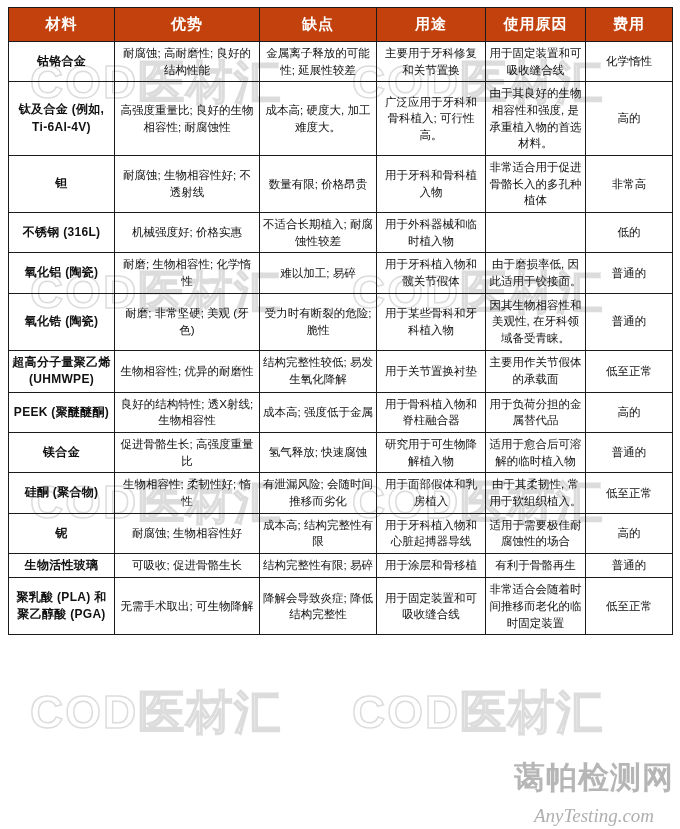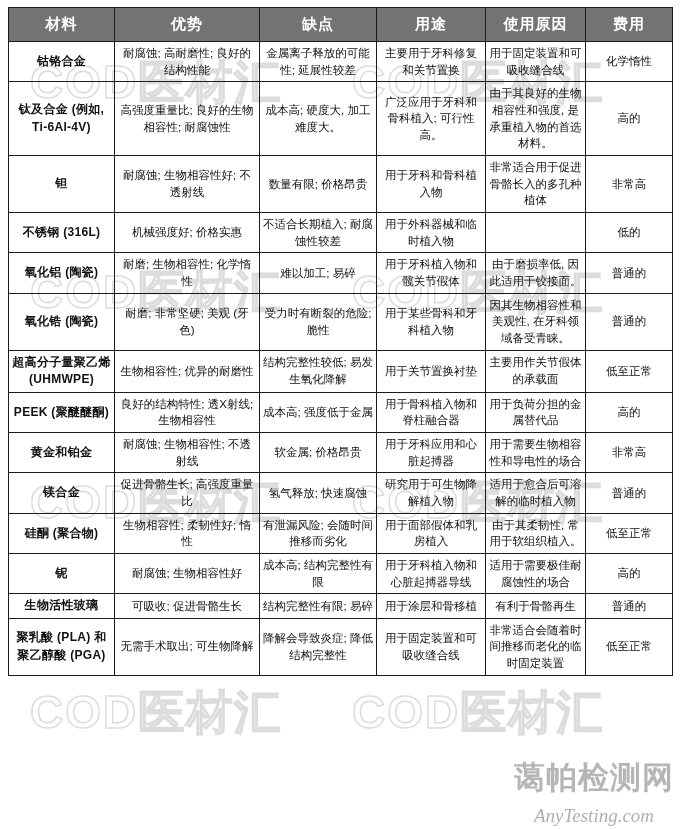--- a/index.html
+++ b/index.html
@@ -40,7 +40,7 @@
   }
 
   thead th {
-    background: #737373;
+    background: #c2410c;
     color: #ffffff;
     font-size: 15px;
     font-weight: bold;

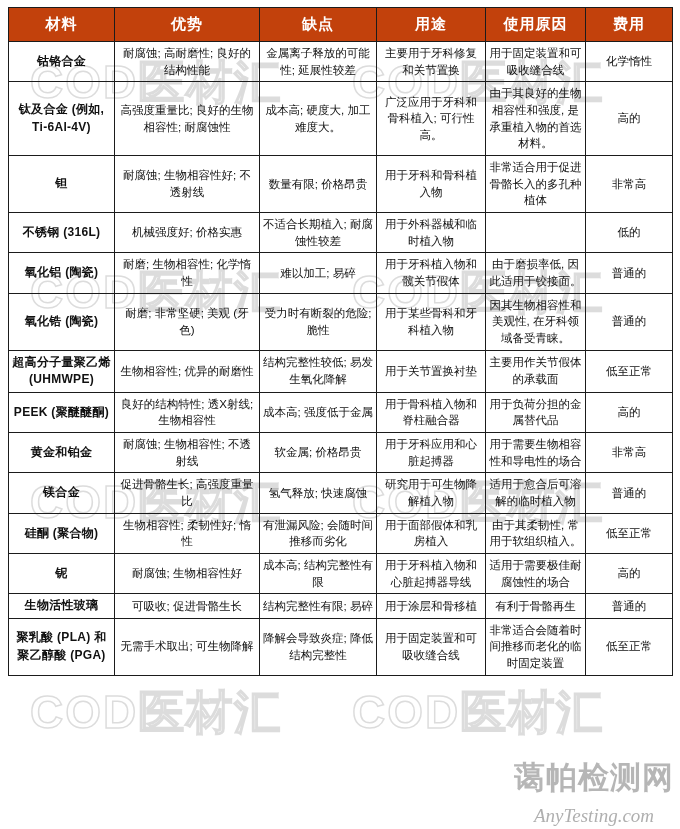--- a/index.html
+++ b/index.html
@@ -227,14 +227,6 @@
           <td class="cell-cost">高的</td>
         </tr>
         <tr>
-          <td class="cell-material">黄金和铂金</td>
-          <td>耐腐蚀; 生物相容性; 不透射线</td>
-          <td>软金属; 价格昂贵</td>
-          <td>用于牙科应用和心脏起搏器</td>
-          <td>用于需要生物相容性和导电性的场合</td>
-          <td class="cell-cost">非常高</td>
-        </tr>
-        <tr>
           <td class="cell-material">镁合金</td>
           <td>促进骨骼生长; 高强度重量比</td>
           <td>氢气释放; 快速腐蚀</td>

